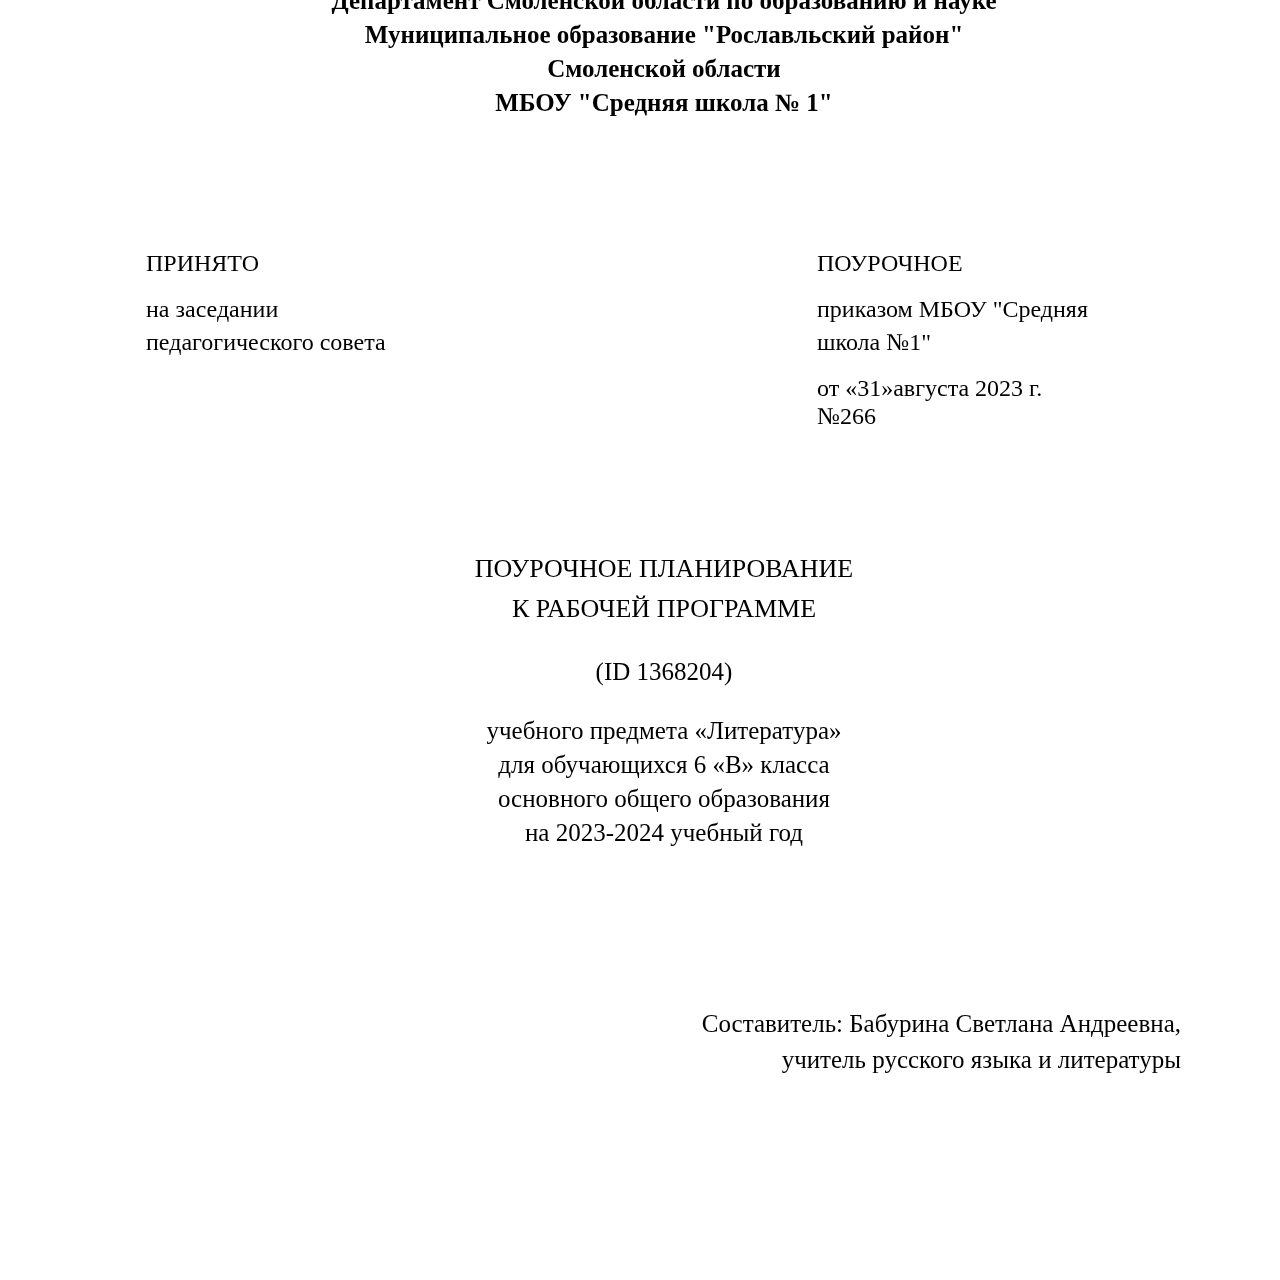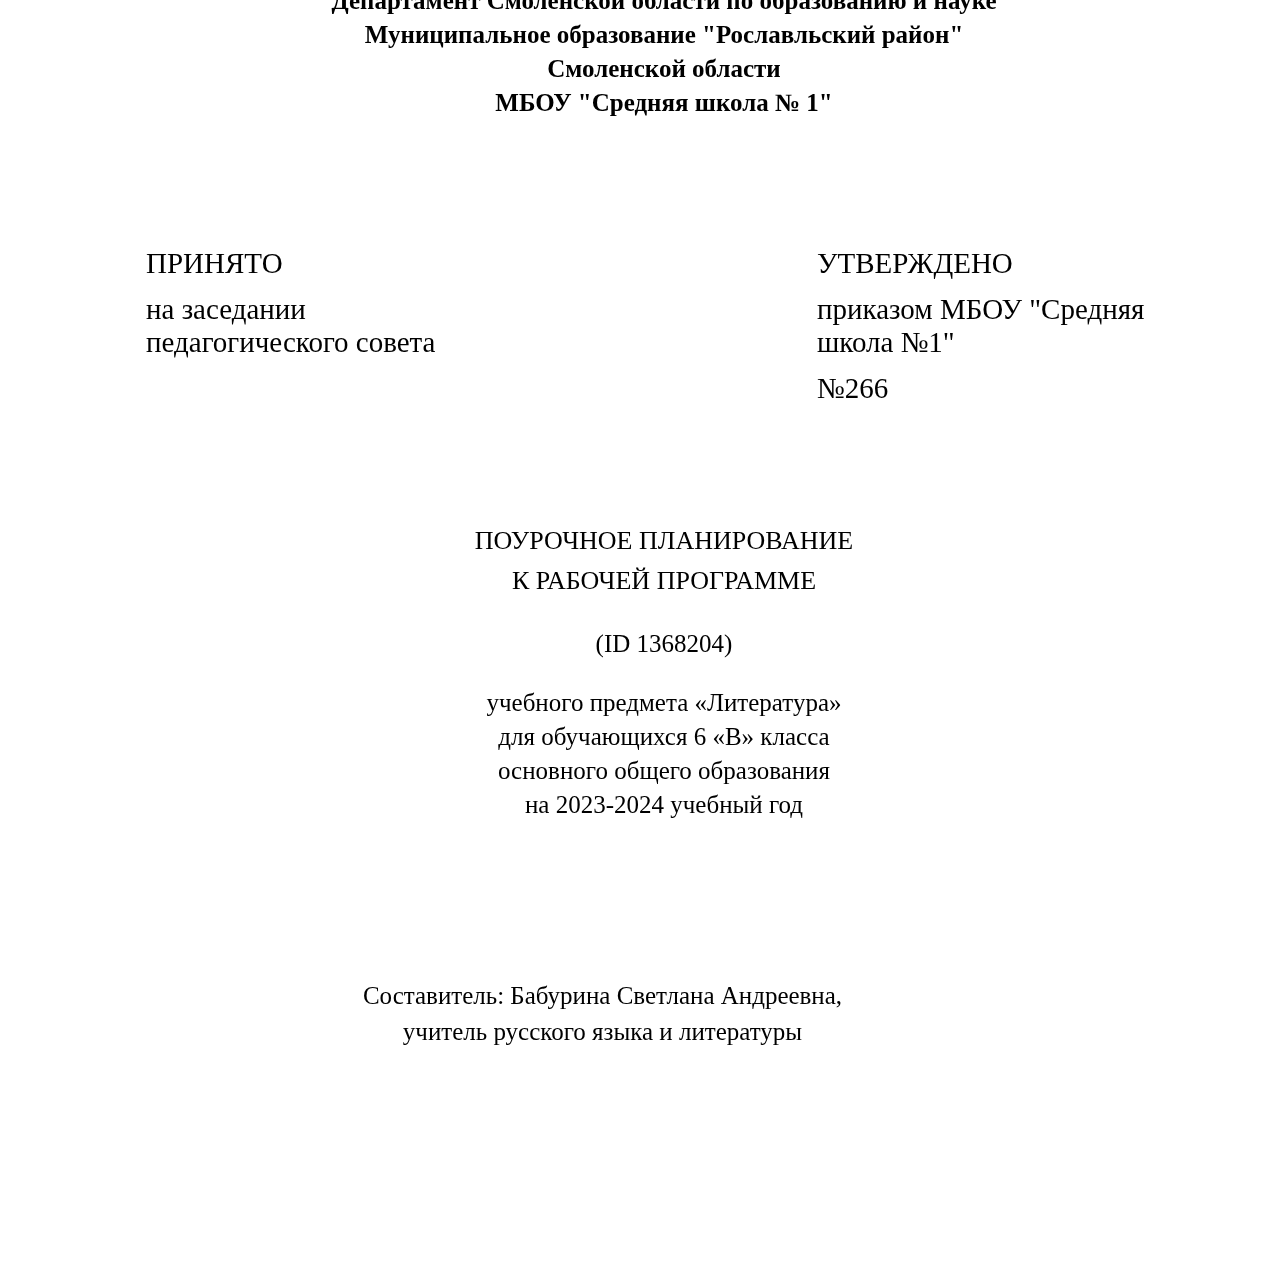--- a/index.html
+++ b/index.html
@@ -33,7 +33,7 @@
     display: flex;
     justify-content: space-between;
     margin: 126px 123px 8px 122px;
-    font-size: 29px;
+    font-size: 24px;
   }
   .approval-col {
     width: 340px;

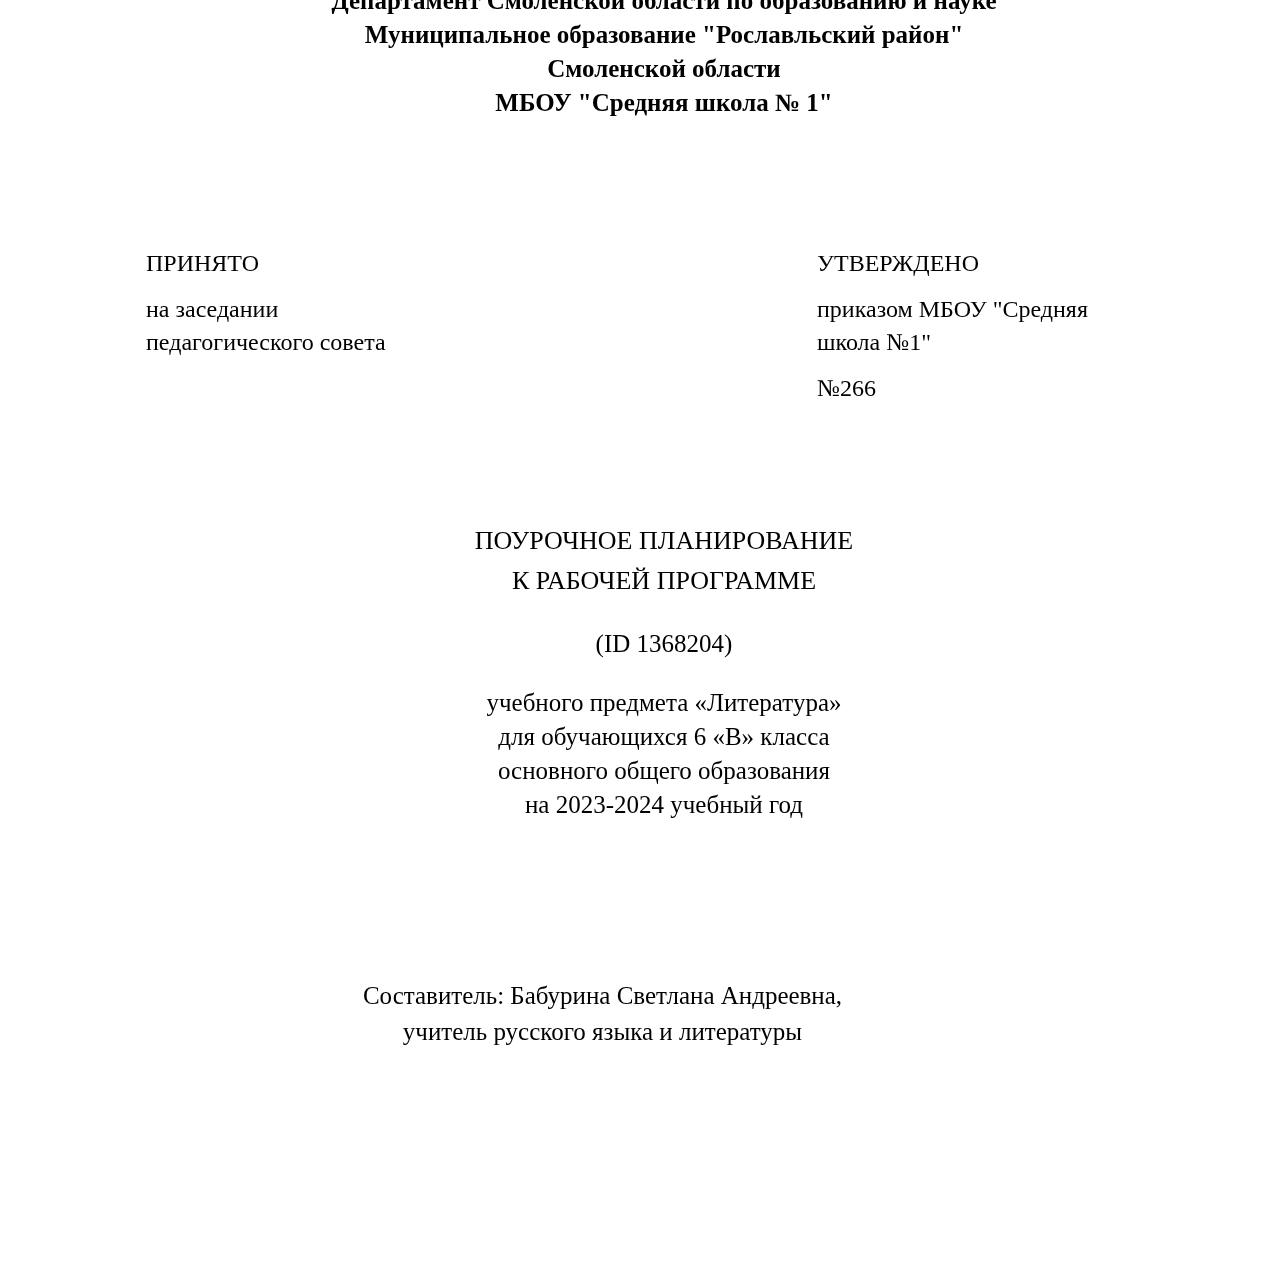--- a/index.html
+++ b/index.html
@@ -101,7 +101,7 @@
       </div>
     </div>
     <div class="approval-col right">
-      <div class="approval-title">УТВЕРЖДЕНО</div>
+      <div class="approval-title">ПОУРОЧНОЕ</div>
       <div class="approval-body">
         <div>приказом МБОУ "Средняя</div>
         <div>школа №1"</div>

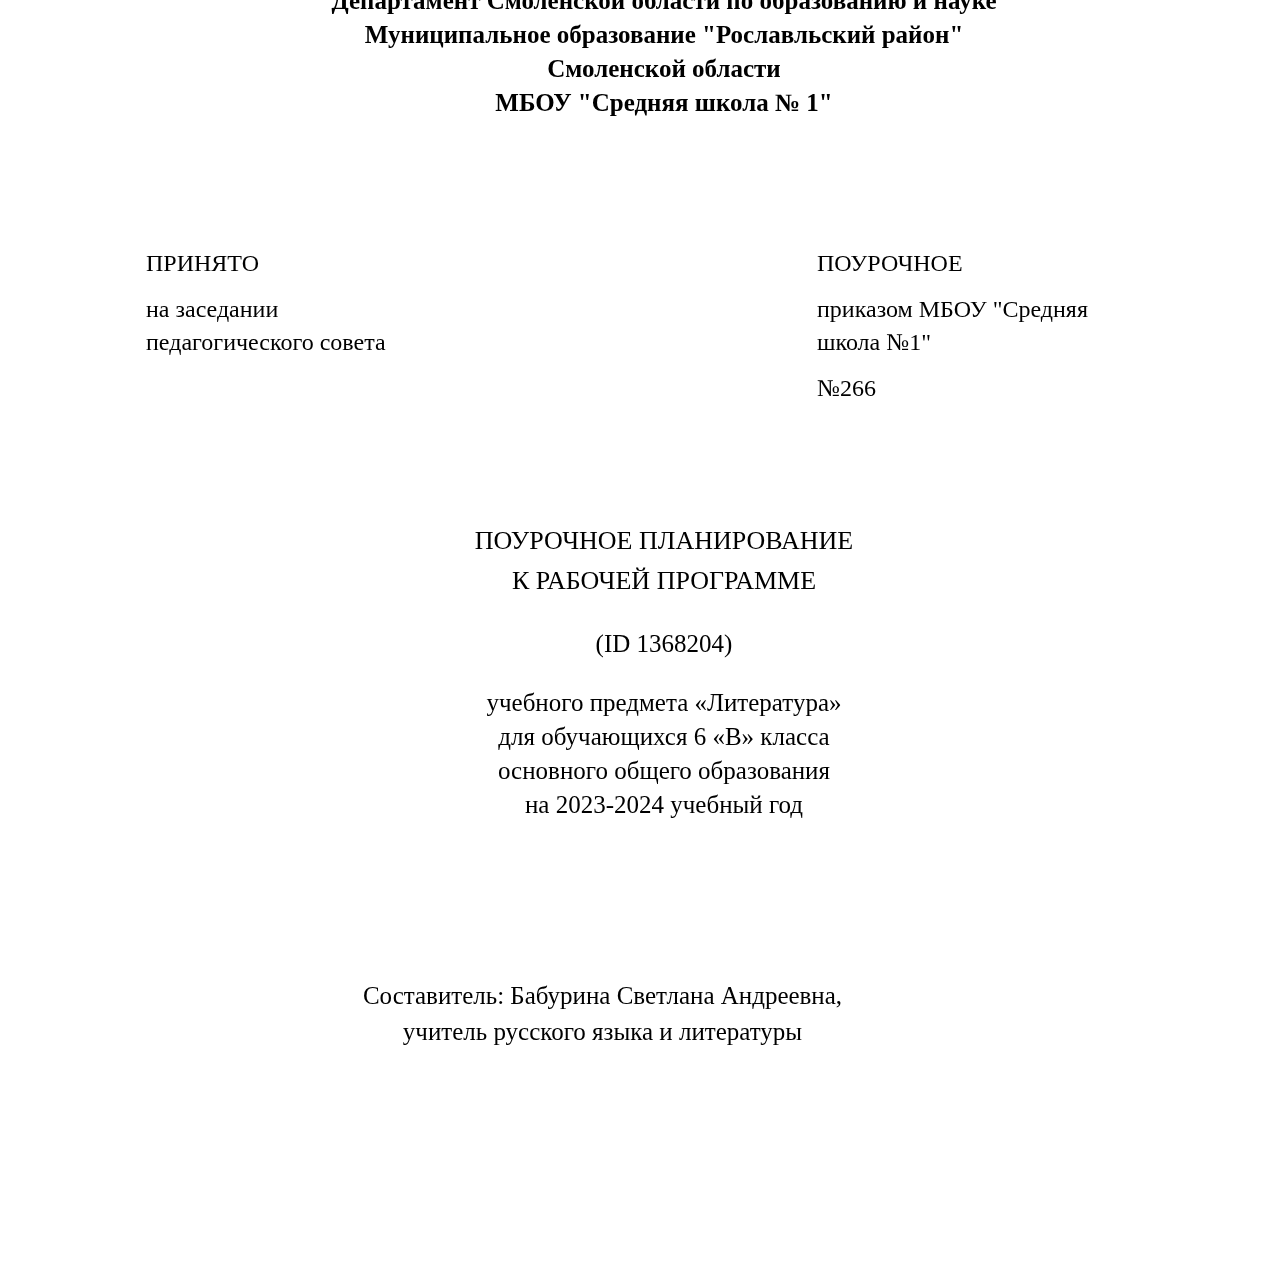--- a/index.html
+++ b/index.html
@@ -107,6 +107,7 @@
         <div>школа №1"</div>
       </div>
       <div class="approval-detail">
+        <div>от «31»августа 2023 г.</div>
         <div>№266</div>
       </div>
     </div>

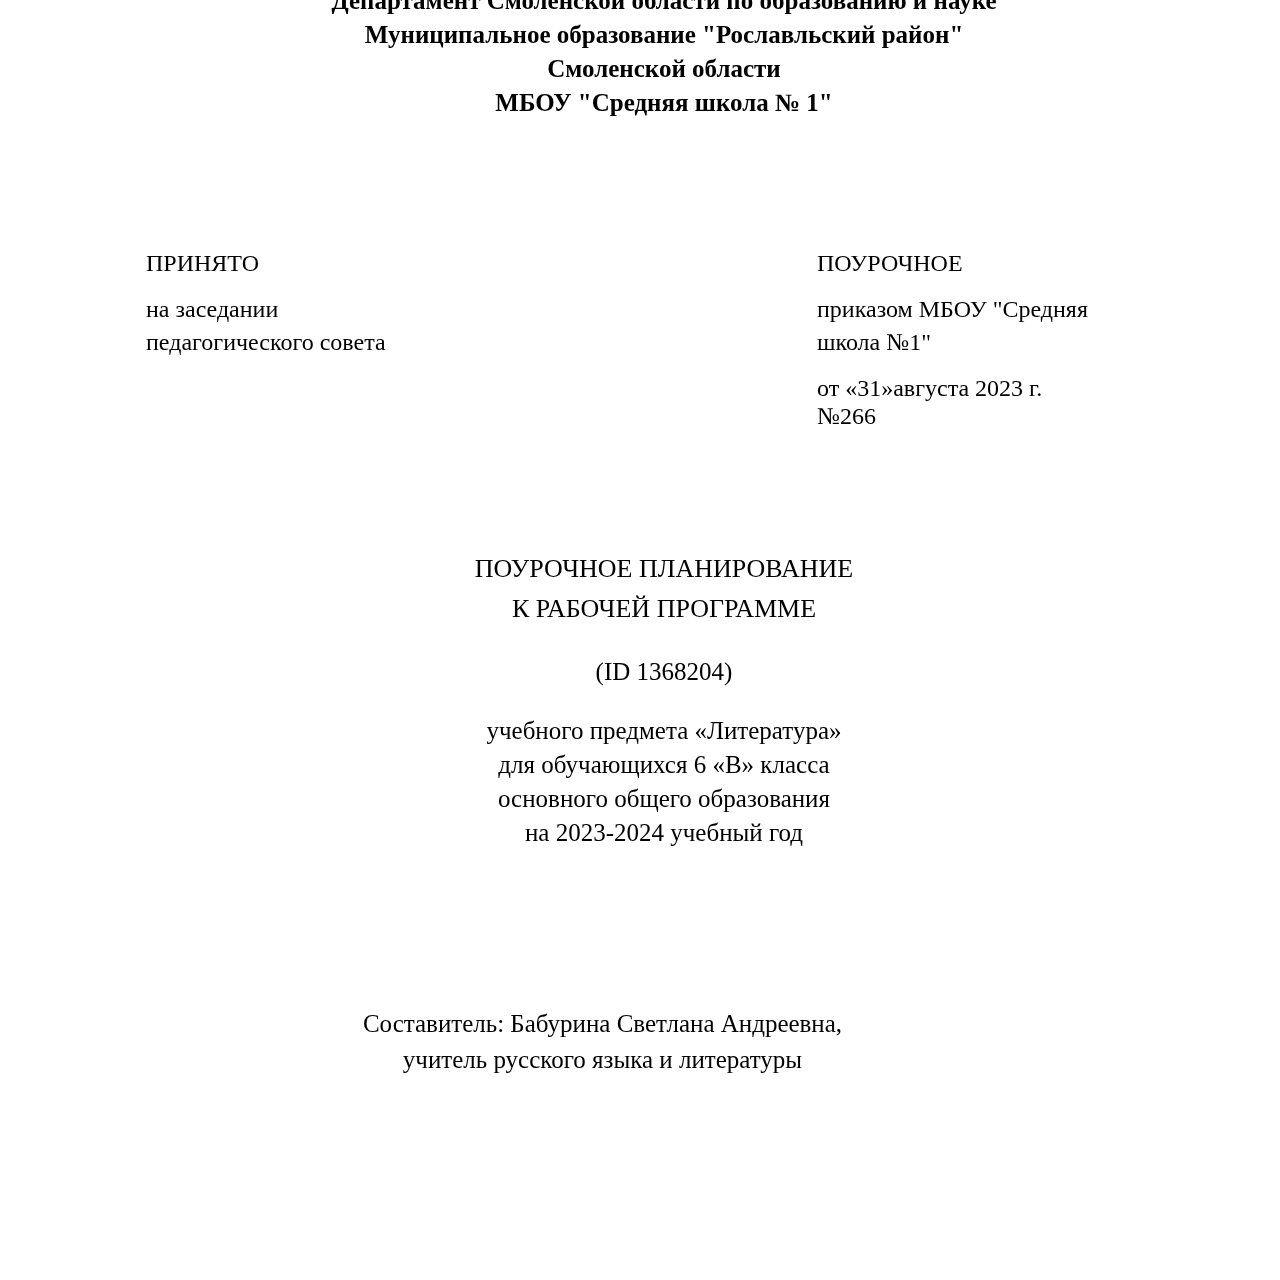--- a/index.html
+++ b/index.html
@@ -75,7 +75,7 @@
   }
   .composer {
     margin: 156px 123px 0 0;
-    text-align: center;
+    text-align: right;
     font-size: 25px;
     line-height: 36px;
   }

